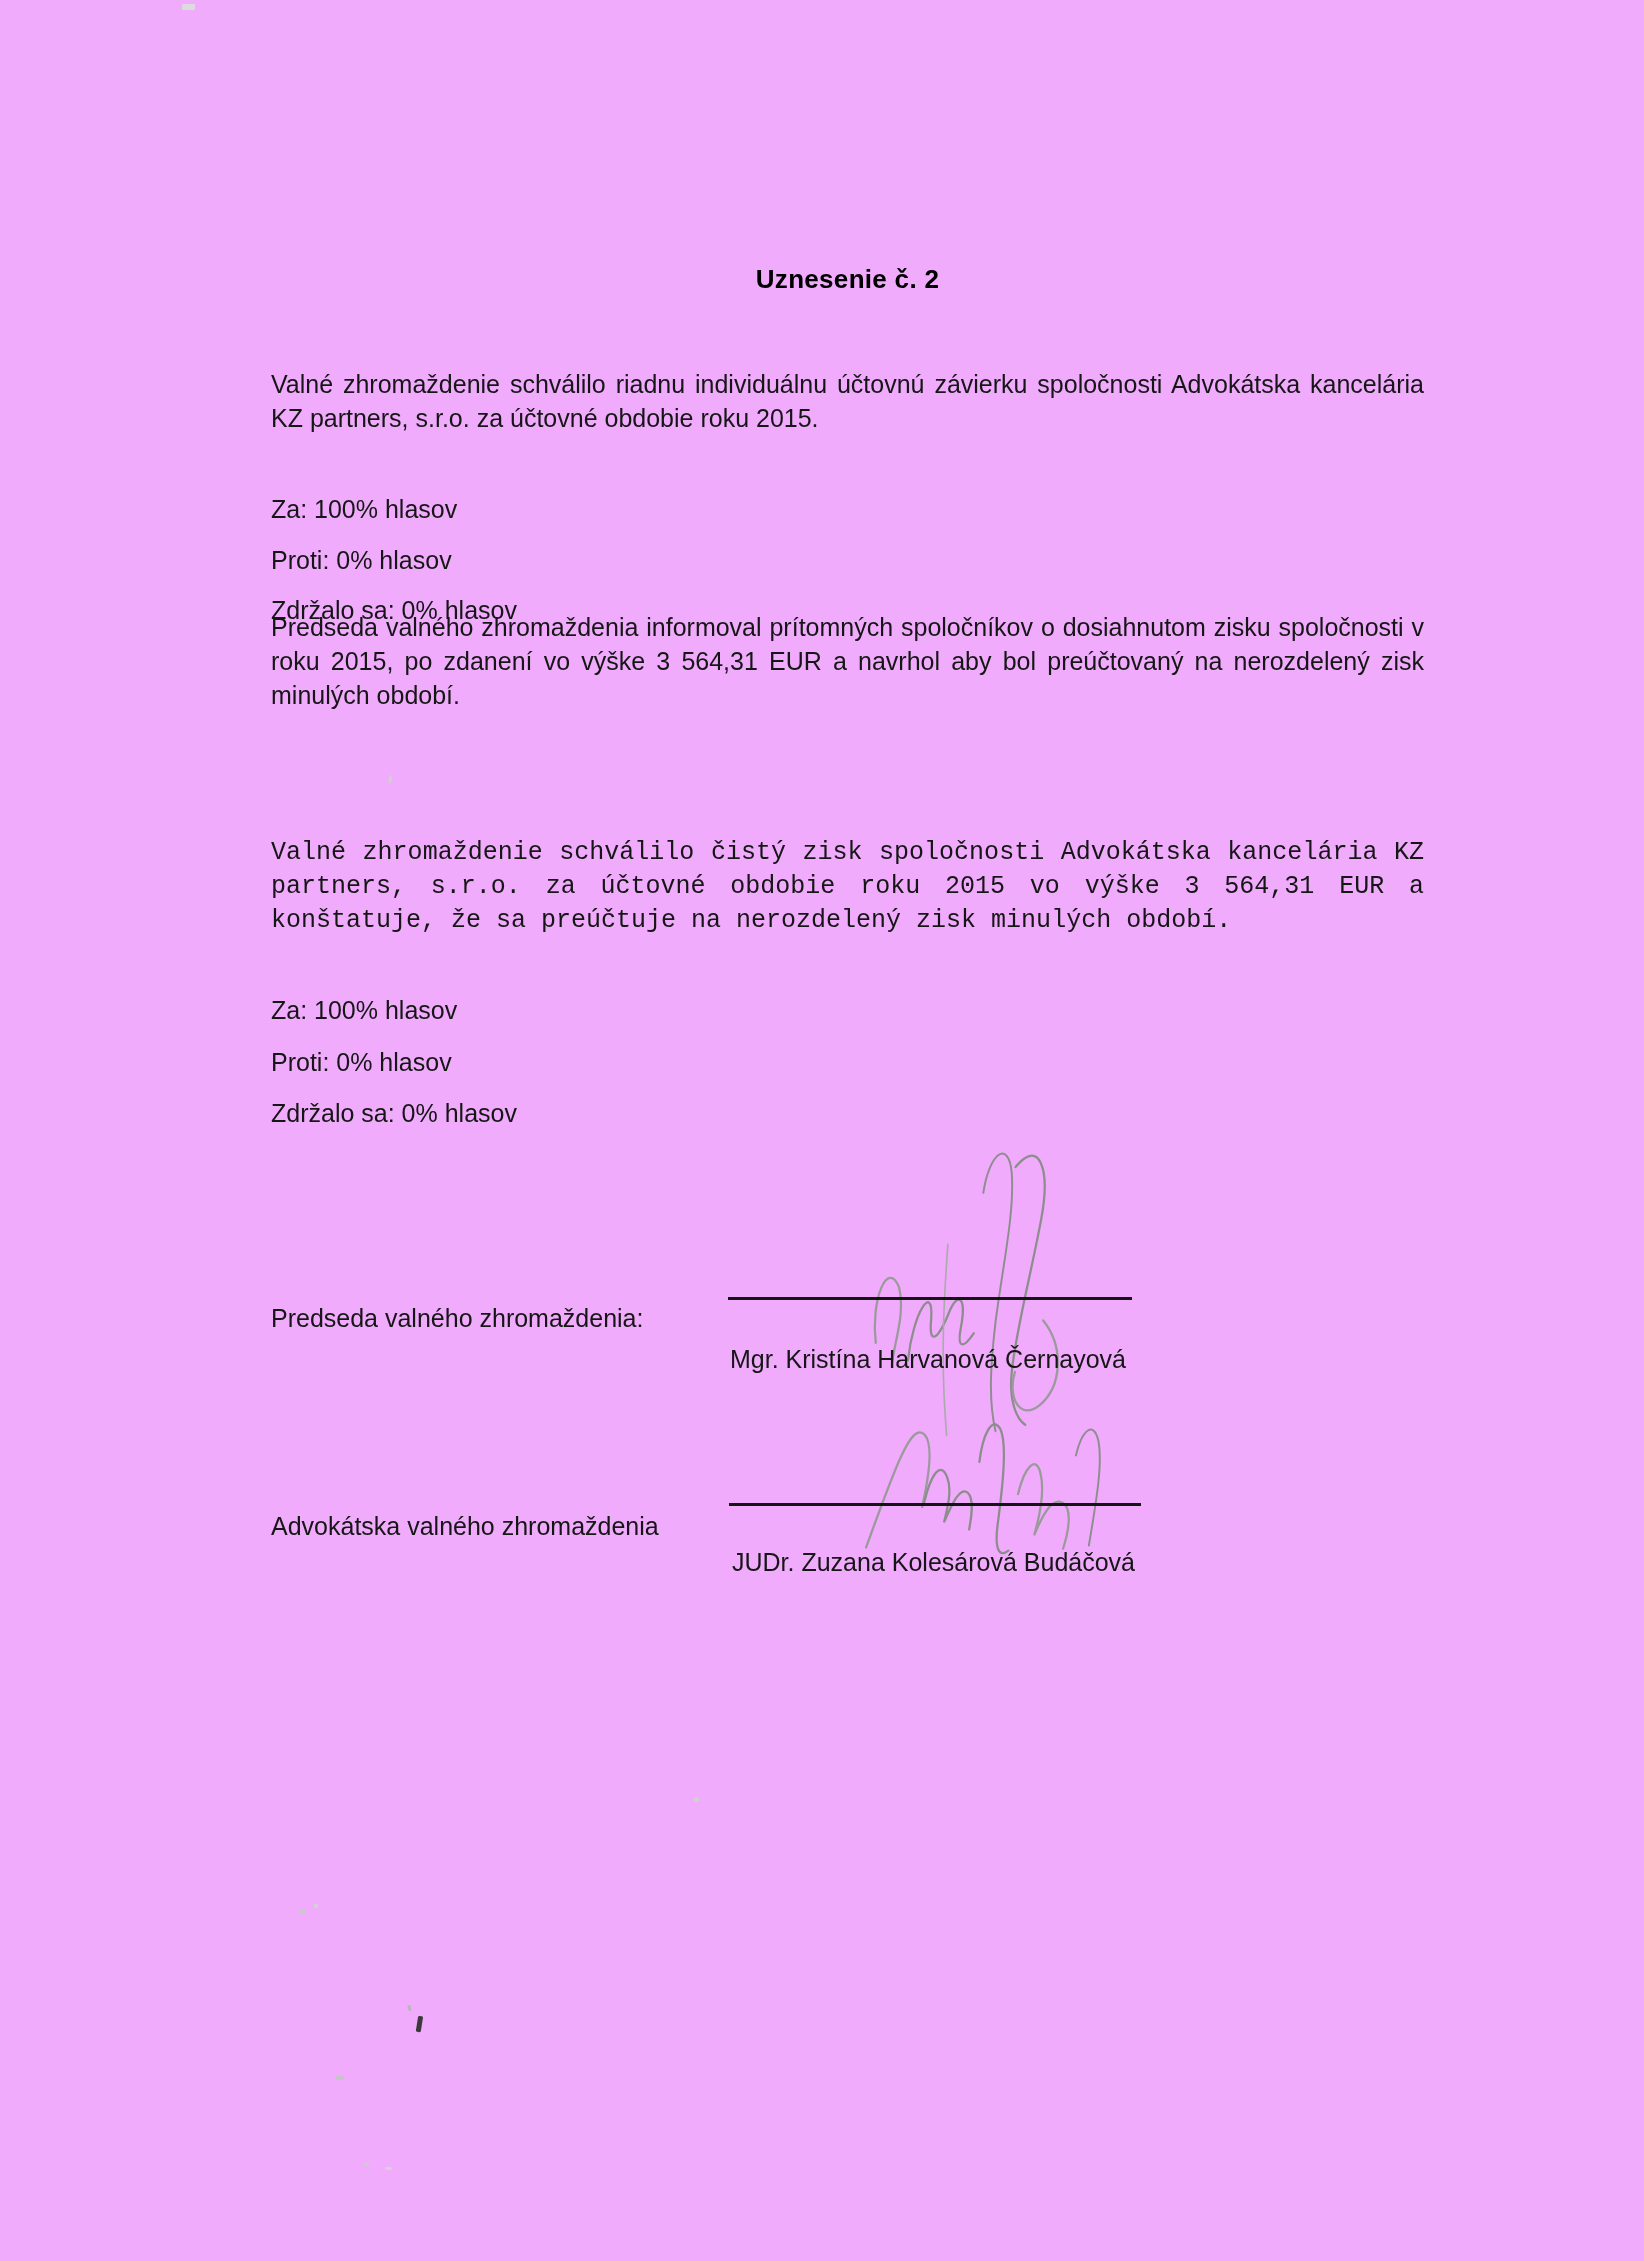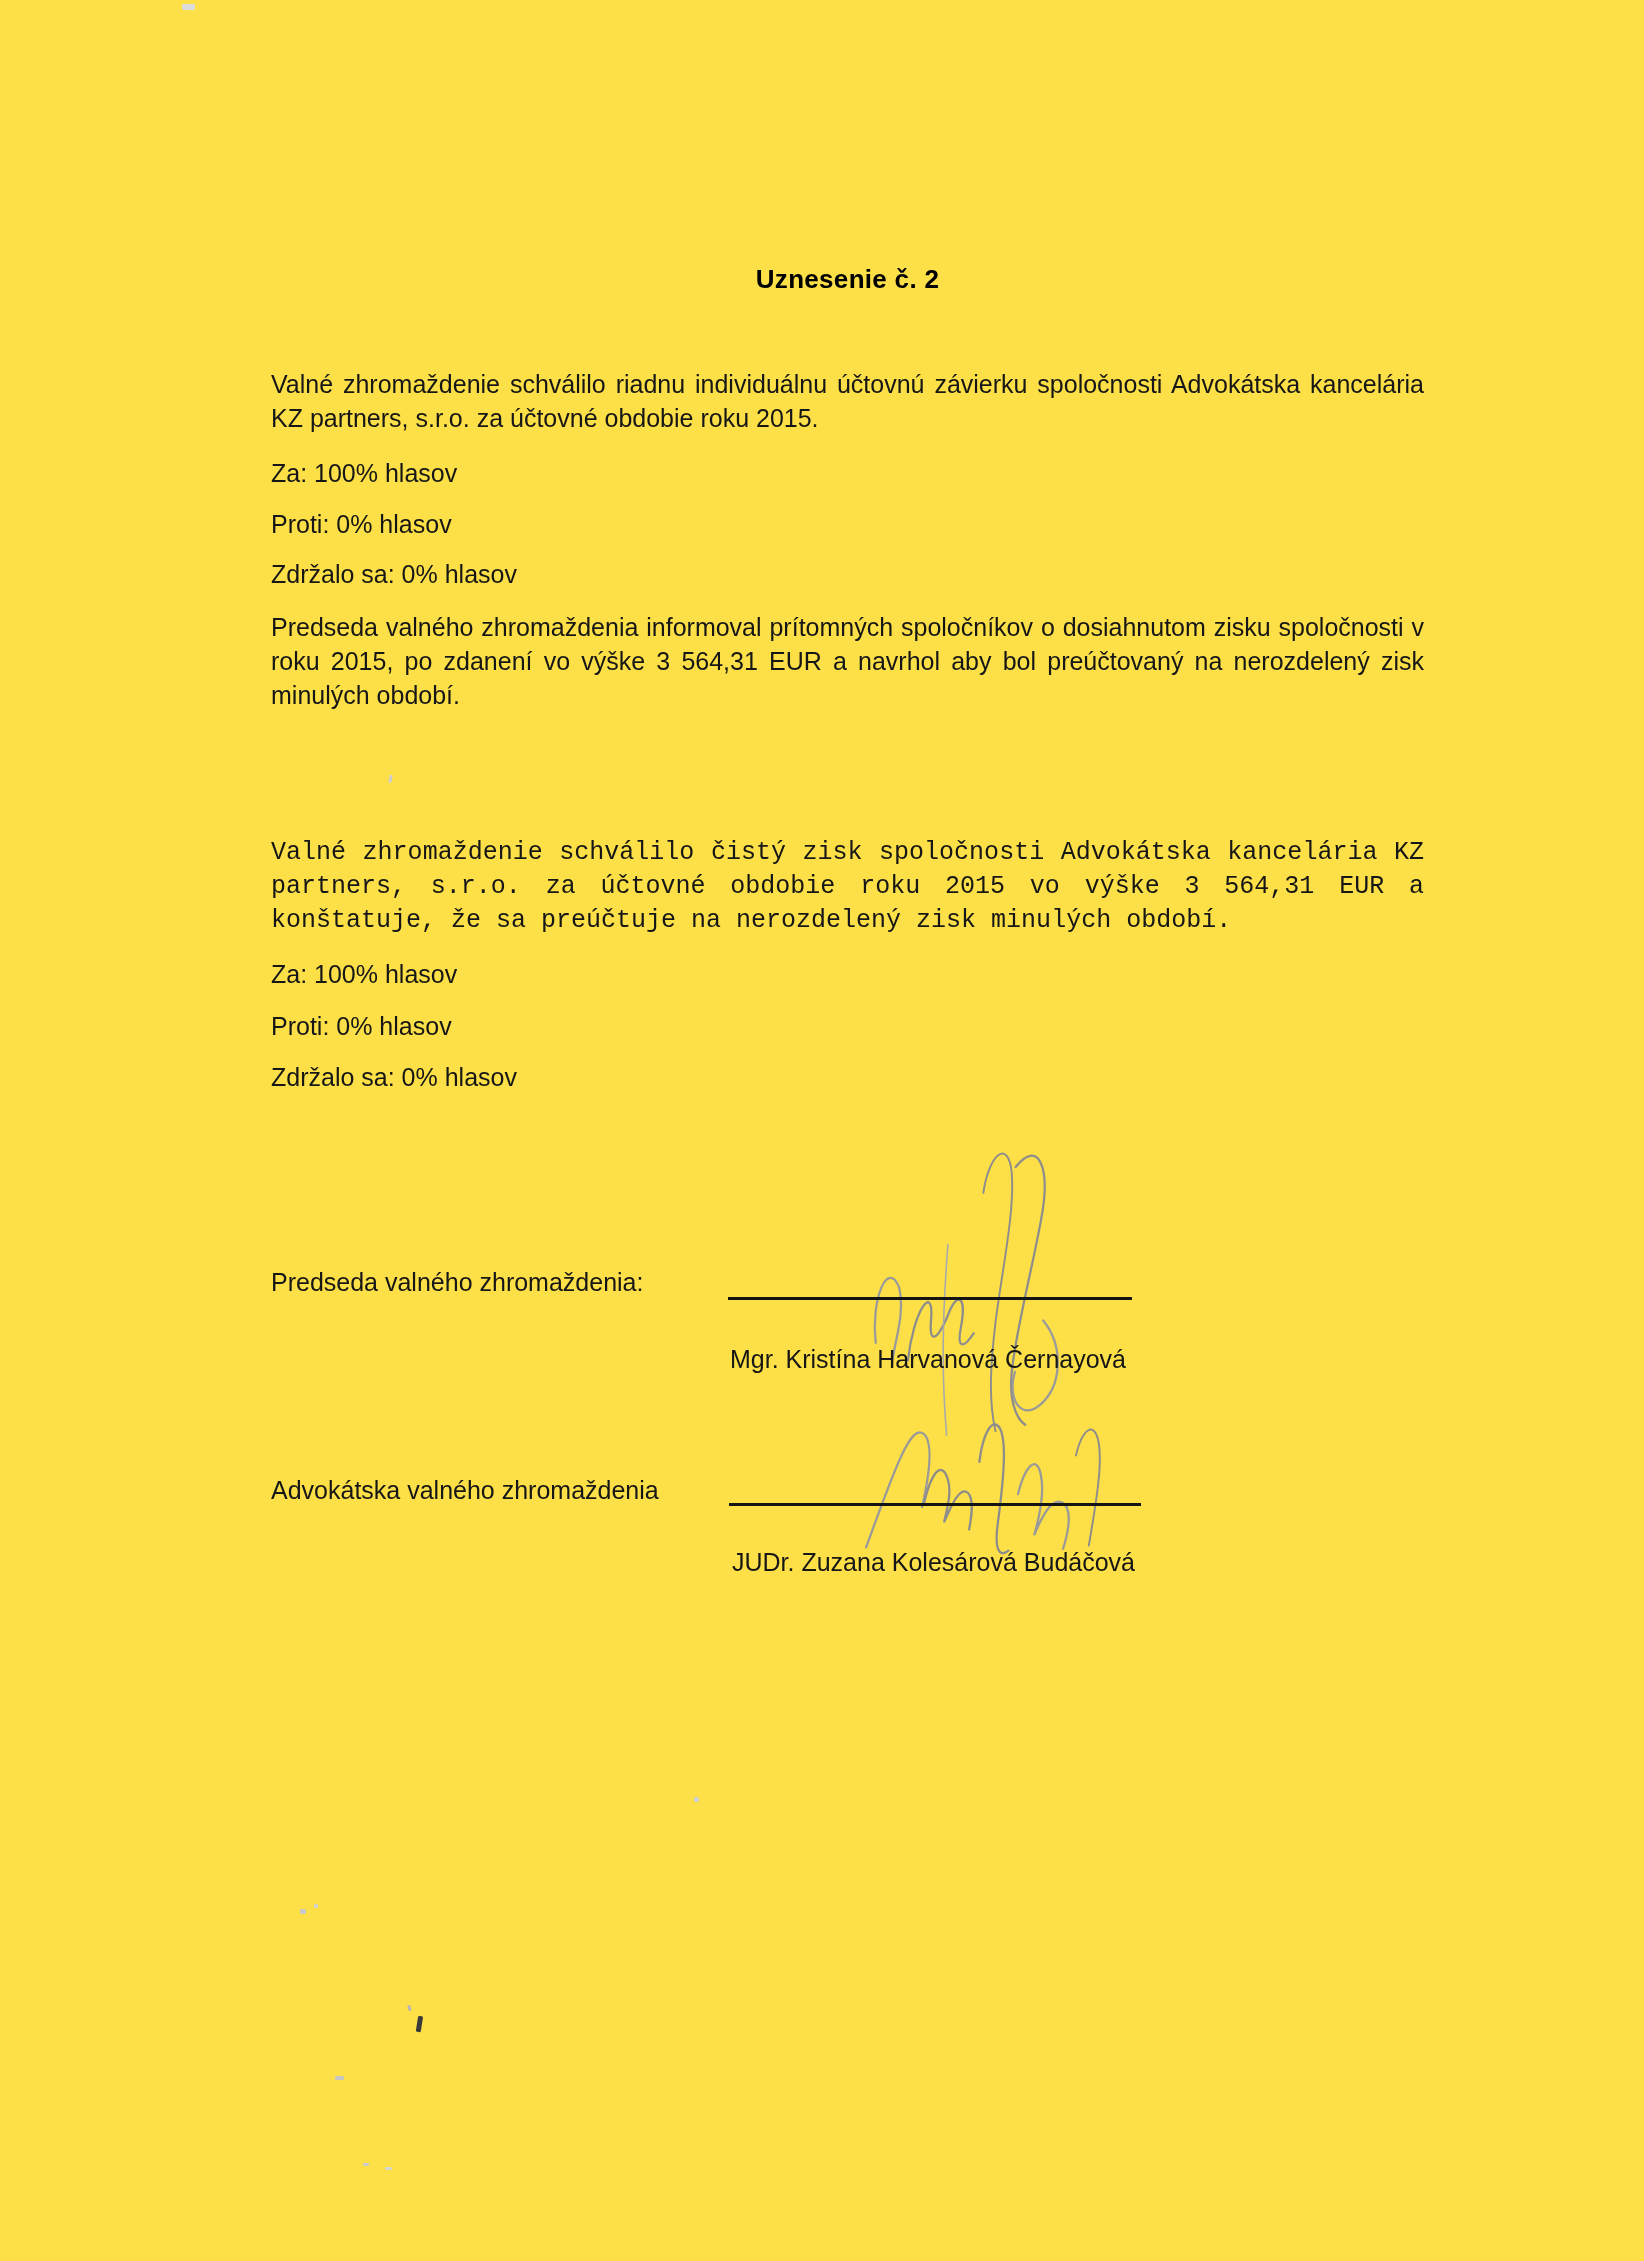--- a/index.html
+++ b/index.html
@@ -6,7 +6,7 @@
   .page{
     position:relative;
     width:1644px;height:2261px;
-    background:#fde047;
+    background:#f0abfc;
     font-family:"Liberation Sans", sans-serif;
     color:#1c1c1c;
     overflow:hidden;

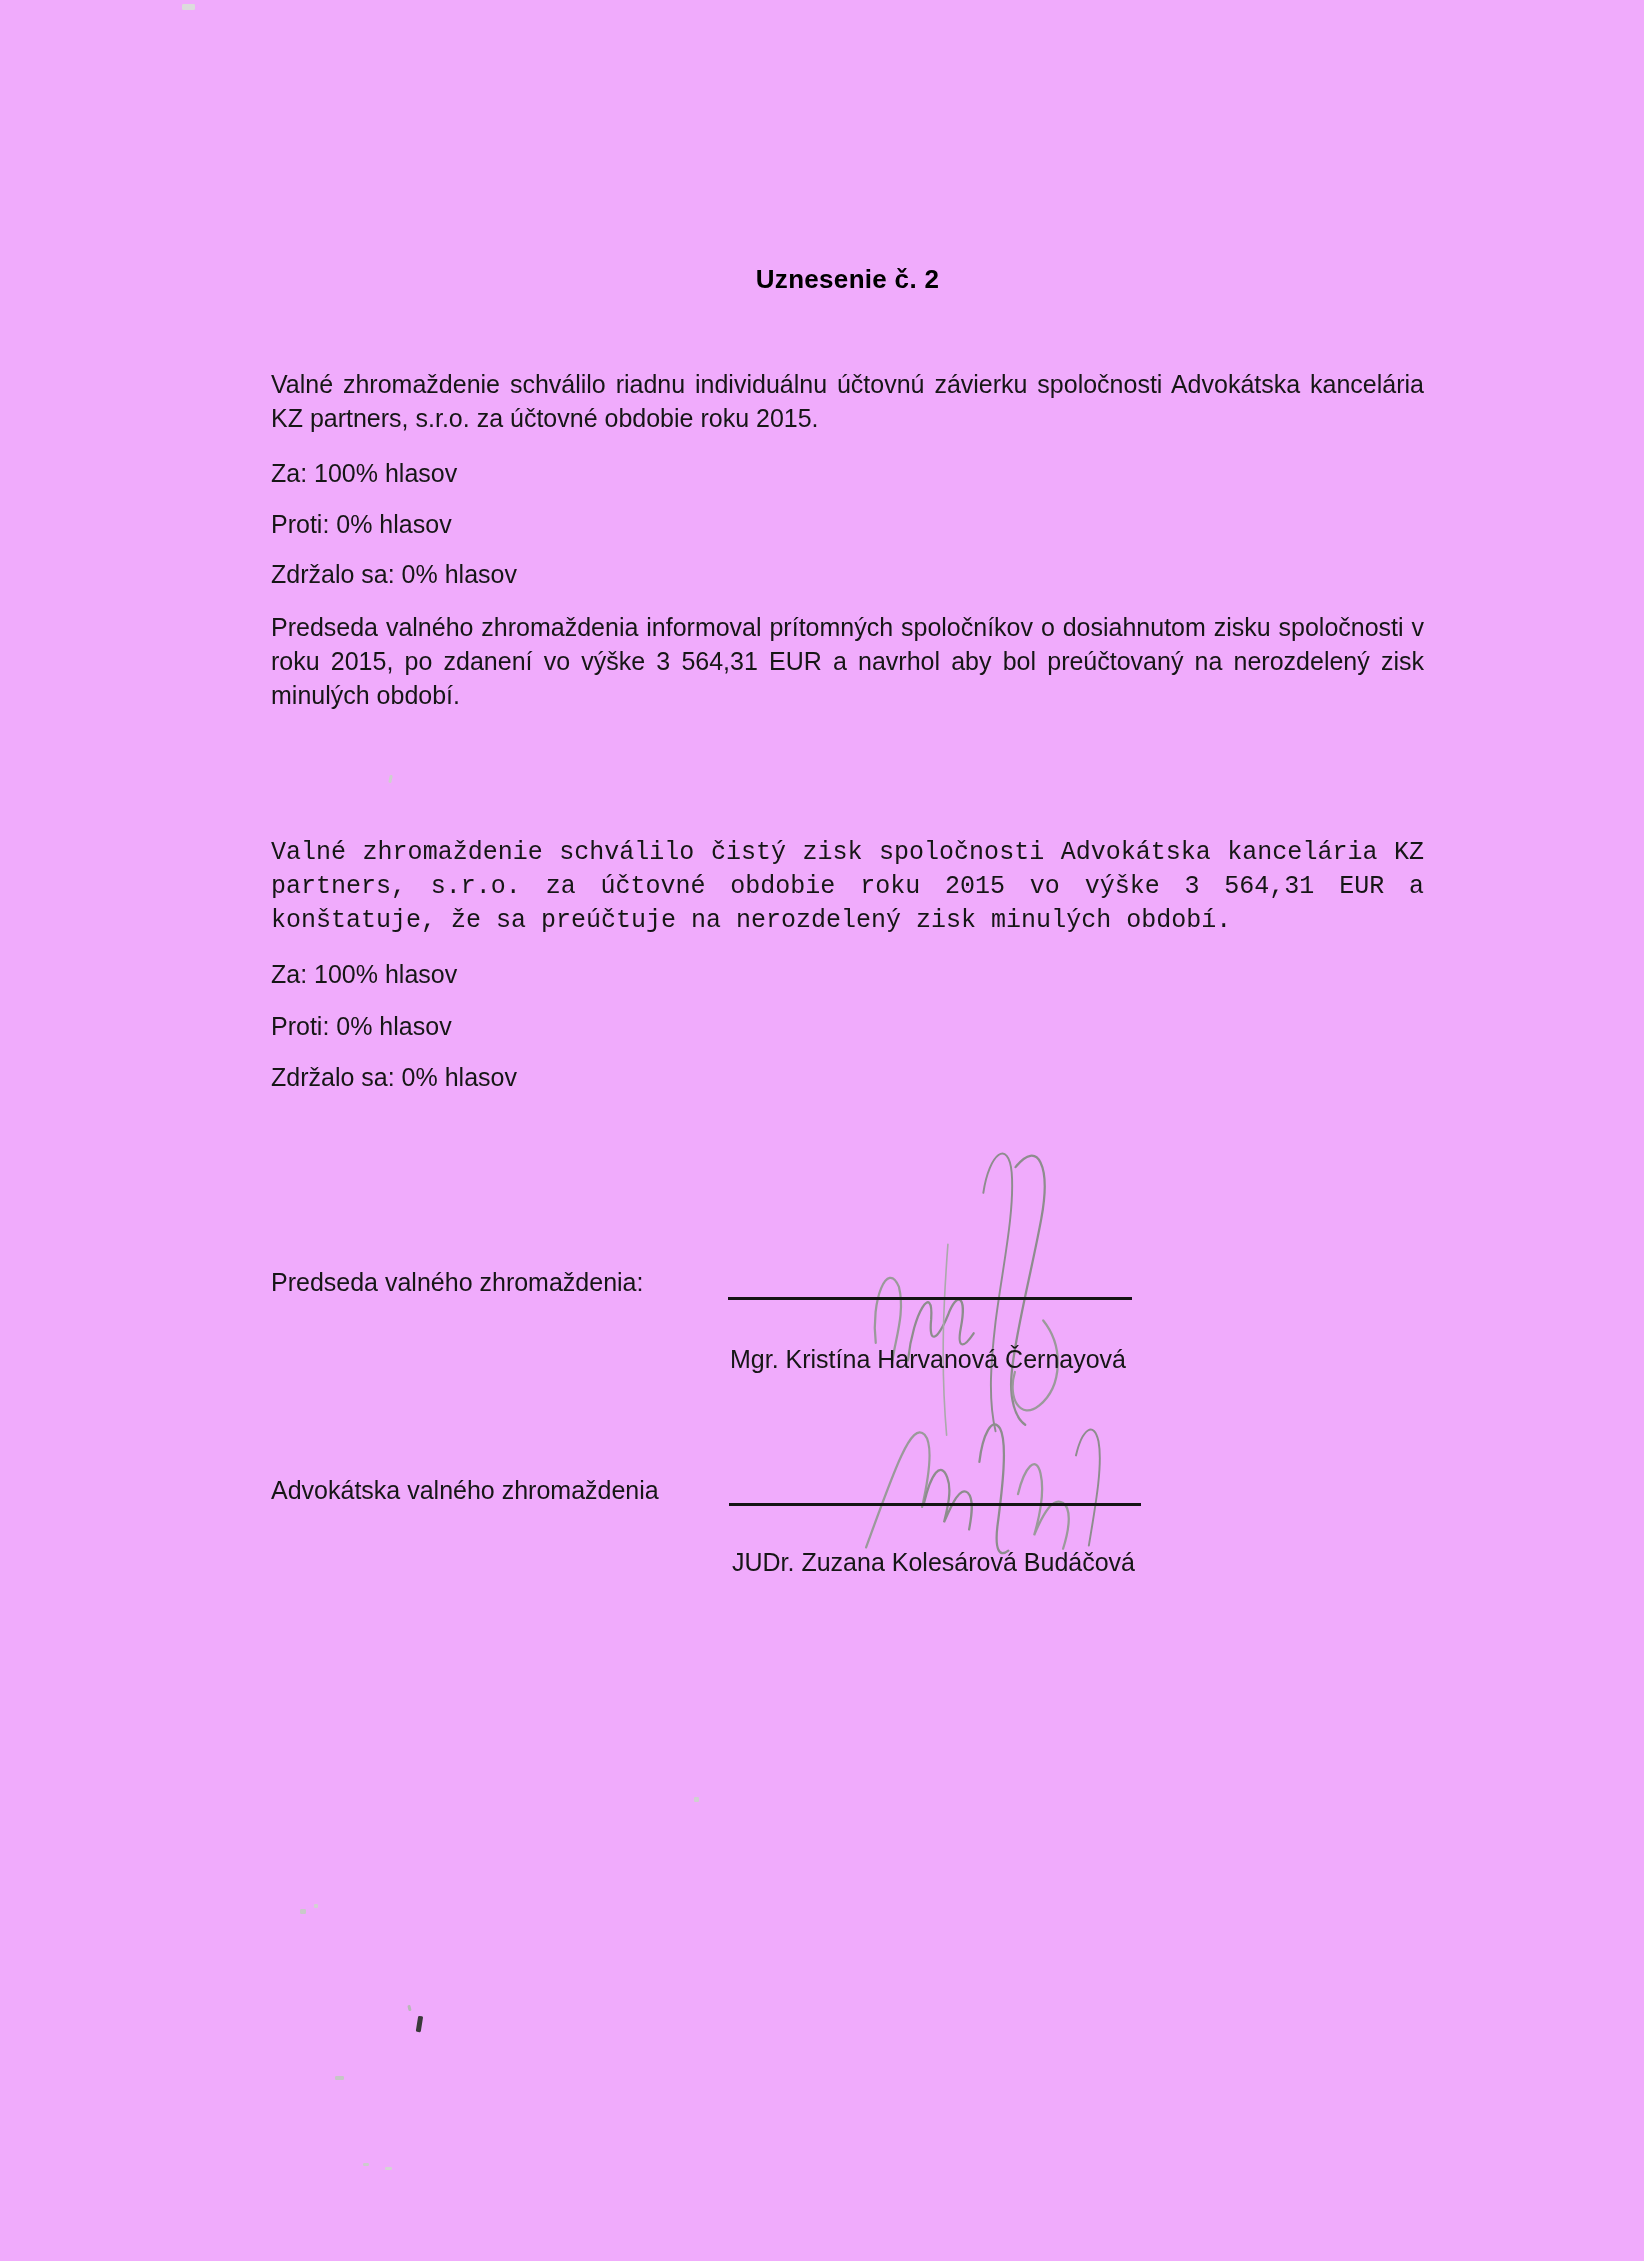--- a/index.html
+++ b/index.html
@@ -31,6 +31,7 @@
     line-height:30px;
     white-space:nowrap;
     color:#161616;
+    margin-top:36px;
   }
   .sig-rule{
     position:absolute;

